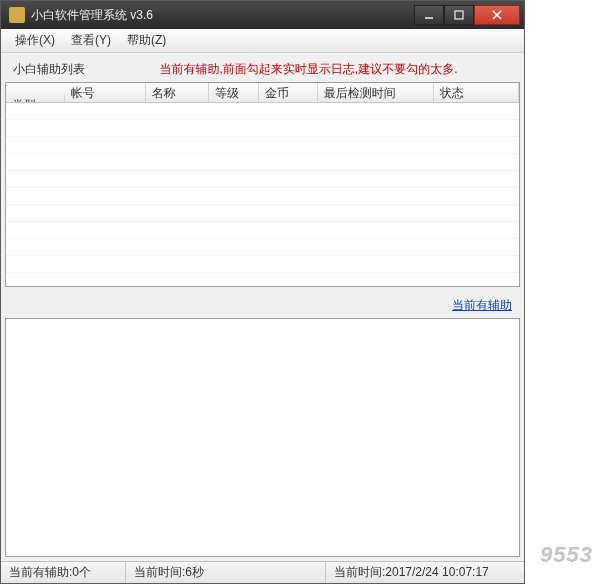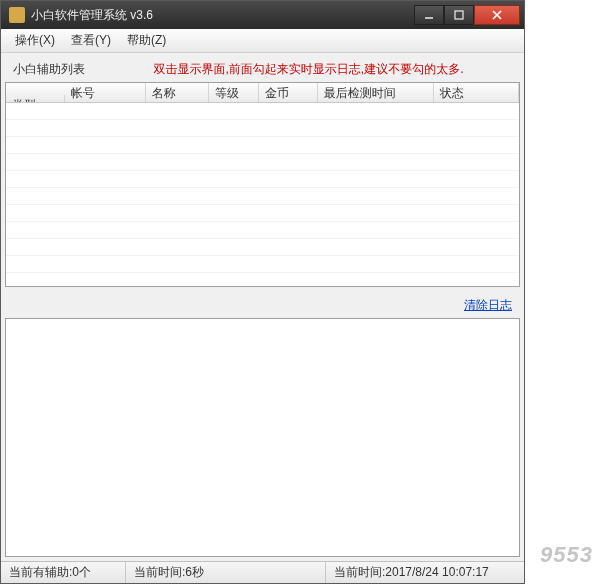--- a/index.html
+++ b/index.html
@@ -244,7 +244,7 @@
 
     <div class="panel-header">
       <span class="label">小白辅助列表</span>
-      <span class="hint">双击显示界面,前面勾起来实时显示日志,建议不要勾的太多.</span>
+      <span class="hint">当前有辅助,前面勾起来实时显示日志,建议不要勾的太多.</span>
     </div>
 
     <div class="table-wrap">

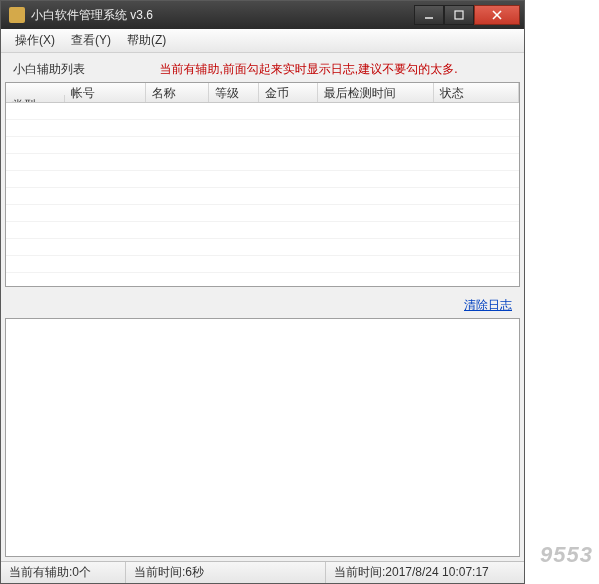--- a/index.html
+++ b/index.html
@@ -274,7 +274,7 @@
 
     <div class="section2">
       <div class="log-header">
-        <span class="clear-log">清除日志</span>
+        <span class="clear-log">当前有辅助</span>
       </div>
       <div class="log-box"></div>
     </div>

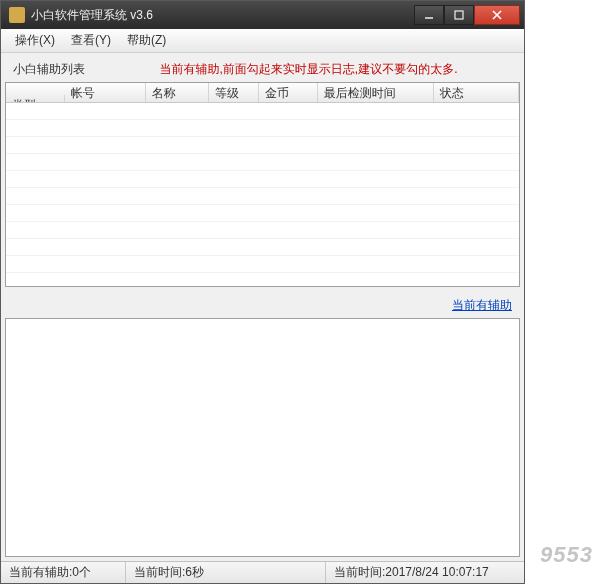--- a/index.html
+++ b/index.html
@@ -284,7 +284,7 @@
   <div class="statusbar">
     <div class="cell">当前有辅助:0个</div>
     <div class="cell">当前时间:6秒</div>
-    <div class="cell">当前时间:2017/8/24 10:07:17</div>
+    <div class="cell">当前时间:2017/2/24 10:07:17</div>
   </div>
 
 </div>

